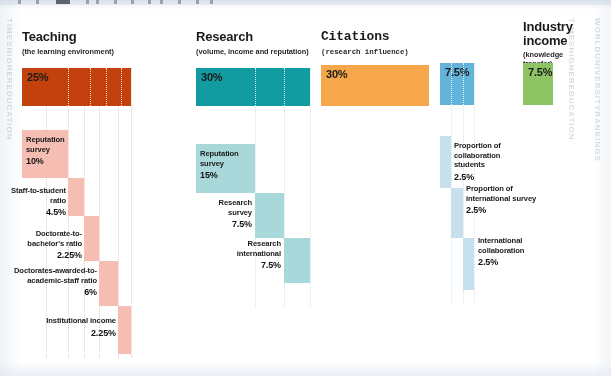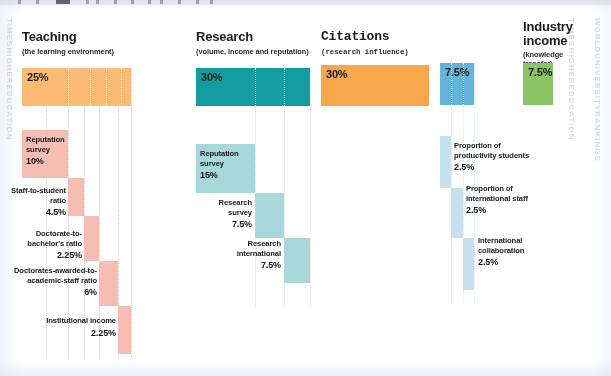--- a/index.html
+++ b/index.html
@@ -181,7 +181,7 @@
     <div class="guide" style="left:118px; top:60px; height:290px;"></div>
     <div class="guide" style="left:131px; top:60px; height:290px;"></div>
 
-    <div class="main-bar" style="left:22px; top:60px; width:109px; height:38px; background:#fdba74;">
+    <div class="main-bar" style="left:22px; top:60px; width:109px; height:38px; background:#c2410c;">
       <span class="main-pct">25%</span>
       <span class="seg-div" style="left:46px"></span>
       <span class="seg-div" style="left:68px"></span>

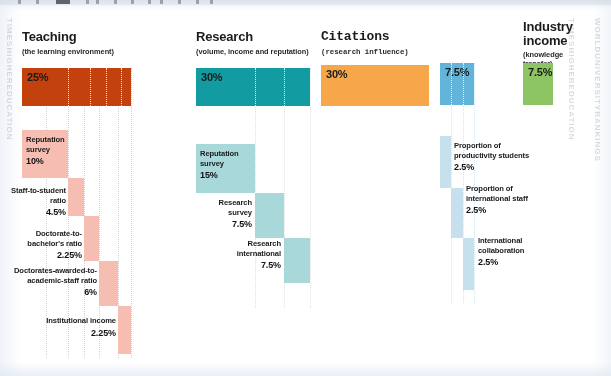--- a/index.html
+++ b/index.html
@@ -275,7 +275,7 @@
 
     <div class="sub-block" style="left:440px; top:128px; width:11px; height:52px; background:#c6e0ee;"></div>
     <div class="sub-label left-align" style="left:454px; top:133px; width:78px;">
-      <span>Proportion of productivity students</span>
+      <span>Proportion of collaboration students</span>
       <span class="pct">2.5%</span>
     </div>
 

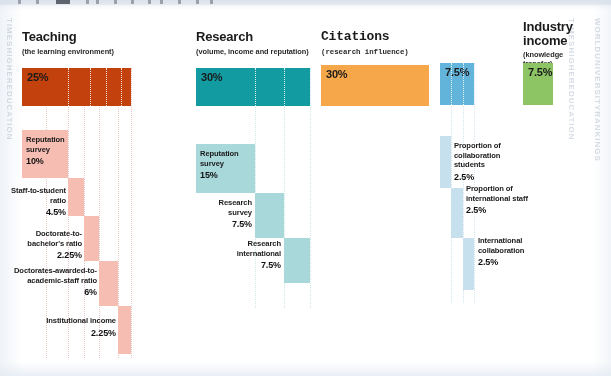--- a/index.html
+++ b/index.html
@@ -281,7 +281,7 @@
 
     <div class="sub-block" style="left:451px; top:180px; width:12px; height:50px; background:#c6e0ee;"></div>
     <div class="sub-label left-align" style="left:466px; top:176px; width:80px;">
-      <span>Proportion of international staff</span>
+      <span>Proportion of international survey</span>
       <span class="pct">2.5%</span>
     </div>
 

